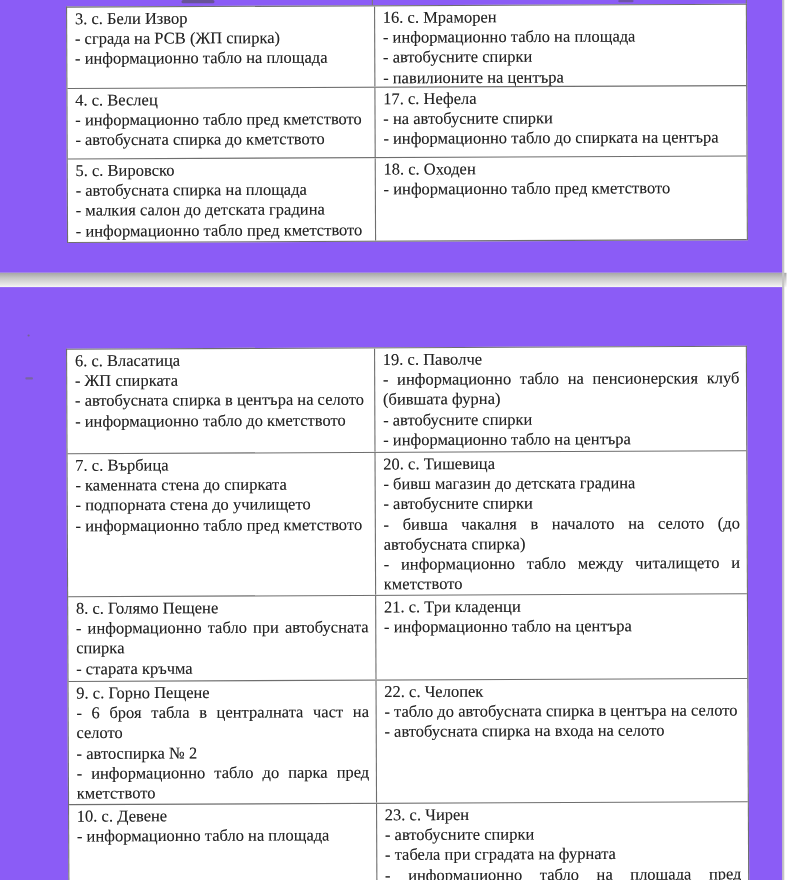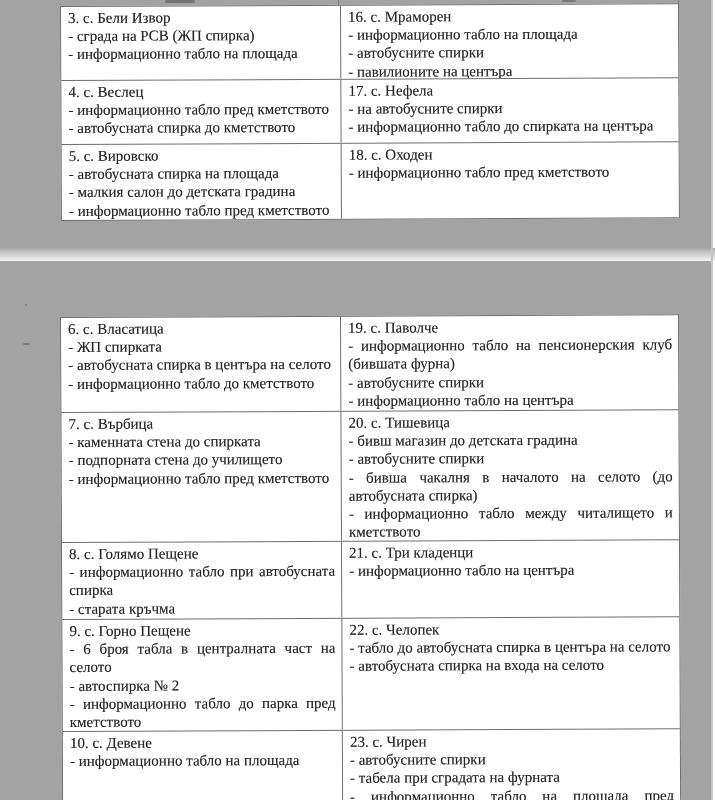--- a/index.html
+++ b/index.html
@@ -11,7 +11,7 @@
   }
   .canvas { position: absolute; top: 0; left: 0; width: 715px; height: 800px; }
 
-  .page { position: absolute; left: 0; width: 712px; background: #a3a3a3; }
+  .page { position: absolute; left: 0; width: 712px; background: #8b5cf6; }
   .page1 { top: 0; height: 248px; }
   .page2 { top: 261px; height: 539px; text-decoration: underline; }
 

